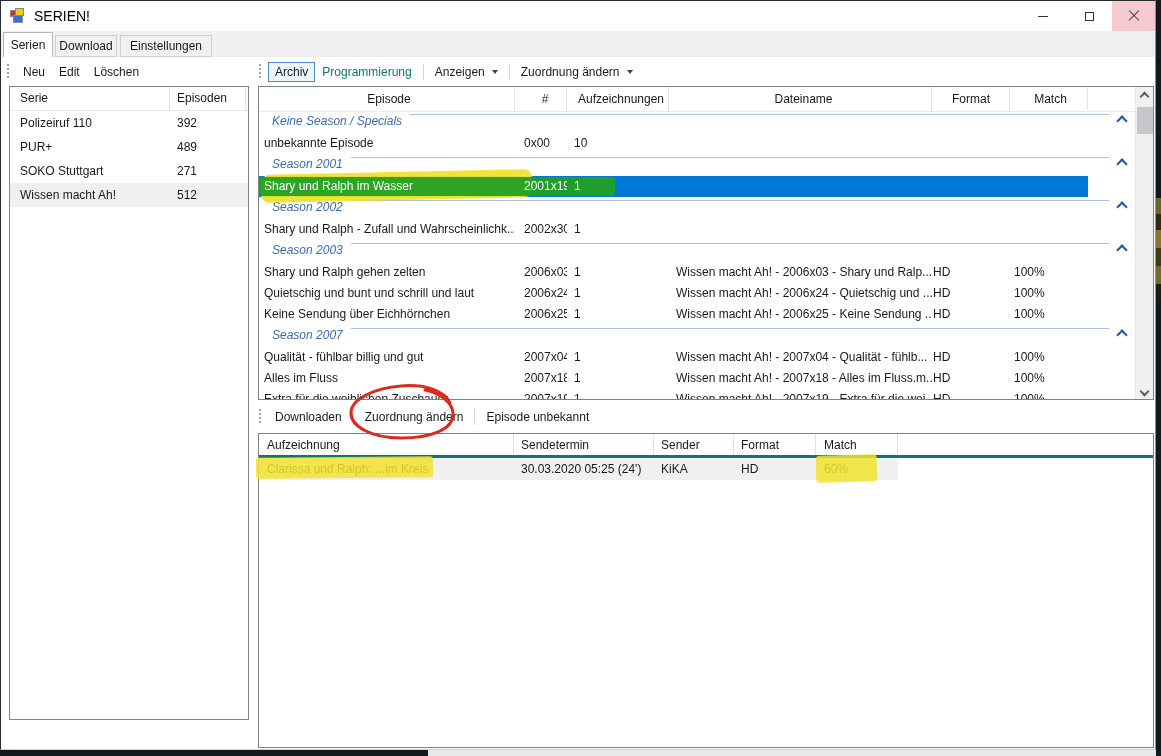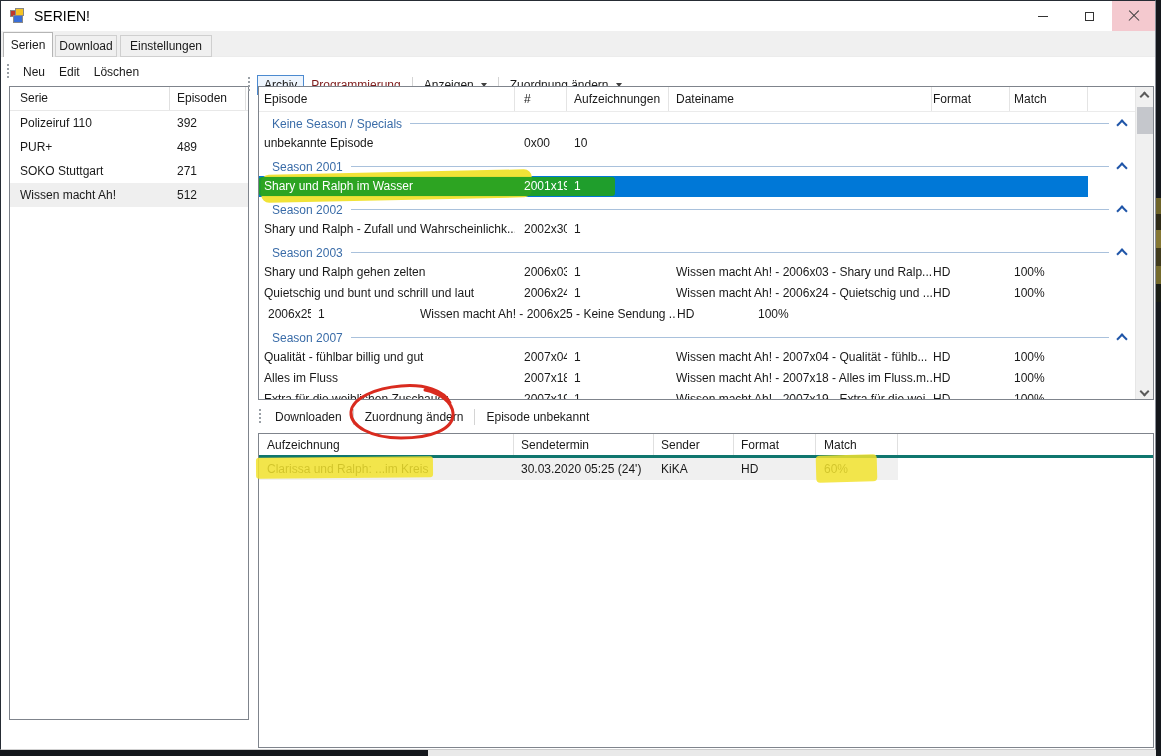--- a/index.html
+++ b/index.html
@@ -51,7 +51,7 @@
   .caret { display:inline-block; width:0; height:0; border-left:3.5px solid transparent; border-right:3.5px solid transparent; border-top:4px solid #404040; margin-left:7px; vertical-align:2px; }
 
   .tb-left { left:3px; top:2px; }
-  .tb-right { left:244px; top:2px;margin-top:13px; }
+  .tb-right { left:255px; top:2px; }
   .tb-bottom { left:255px; top:347px; }
 
   

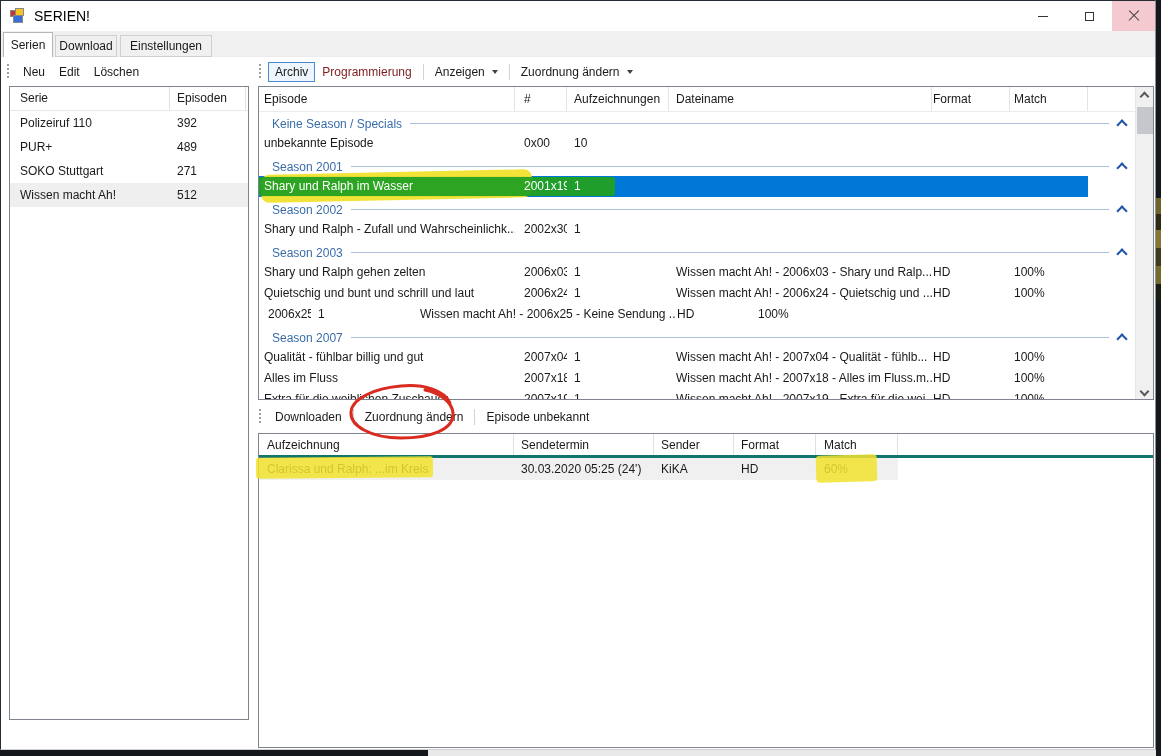--- a/index.html
+++ b/index.html
@@ -46,7 +46,7 @@
   .grip { width:2px; height:16px; background-image:repeating-linear-gradient(180deg,#9aa0a6 0 2px,transparent 2px 4px); margin:0 7px 0 3px; }
   .tbtn { padding:3px 7px; color:#1a1a1a; white-space:nowrap; }
   .tbtn.checked { background:#eef5fd; border:1px solid #4c8ad0; padding:2px 6px; }
-  .tbtn.disabled { color:#7f1d1d; }
+  .tbtn.disabled { color:#0f766e; }
   .tsep { width:1px; height:16px; background:#d4d4d4; margin:0 4px; }
   .caret { display:inline-block; width:0; height:0; border-left:3.5px solid transparent; border-right:3.5px solid transparent; border-top:4px solid #404040; margin-left:7px; vertical-align:2px; }
 

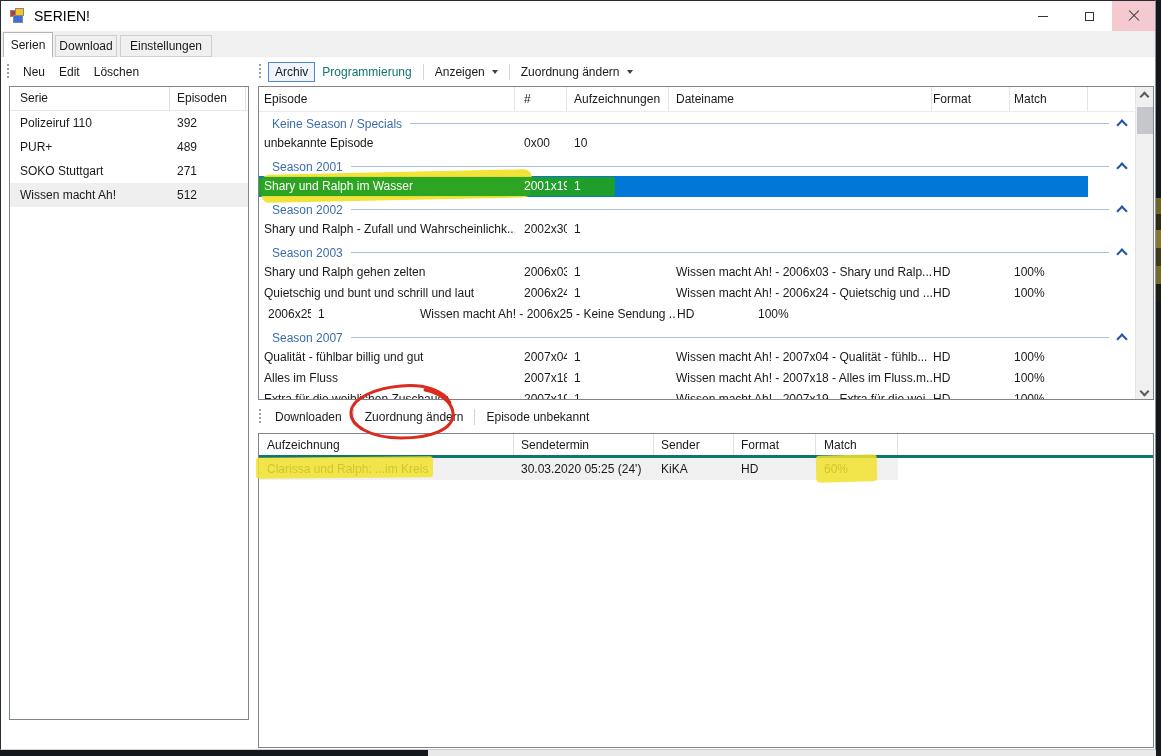--- a/index.html
+++ b/index.html
@@ -68,7 +68,7 @@
   
   .episode-table { position:absolute; left:257px; top:29px; width:896px; height:314px; border:1px solid #7f848c; background:#fff; overflow:hidden; }
   .eheader { display:flex; height:25px; line-height:24px; border-bottom:1px solid #ebebeb; width:876px; }
-  .eh { border-right:1px solid #e4e4e4; white-space:nowrap; overflow:hidden; }
+  .eh { border-right:1px solid #e4e4e4; white-space:nowrap; overflow:hidden;text-align:center; }
   .ebody { position:absolute; left:0; top:26px; width:876px; bottom:0; overflow:hidden; }
   .c-ep { width:256px; padding-left:5px; }
   .c-num { width:52px; padding-left:9px; }

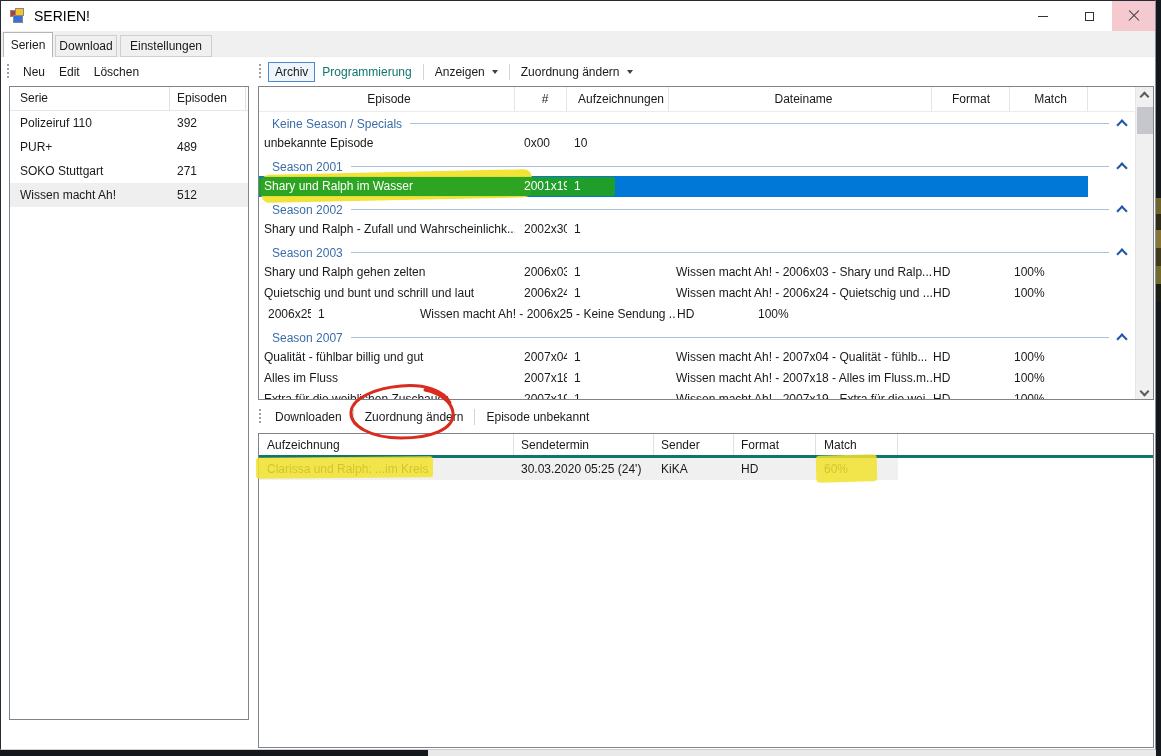--- a/index.html
+++ b/index.html
@@ -78,7 +78,7 @@
   .c-match { width:78px; padding-left:4px; }
   .c-fill { flex:1; }
   .ec { display:block; white-space:nowrap; overflow:hidden; position:relative; z-index:3; }
-  .egroup { display:flex; align-items:center; height:19px; margin-top:3px; }
+  .egroup { display:flex; height:19px; margin-top:3px;font-style:italic; }
   .egroup.first { margin-top:1px; }
   .glabel { color:#3a6ca8; margin-left:13px; white-space:nowrap; }
   .gline { flex:1; height:1px; background:#a9c1dc; margin:0 9px 0 8px; }

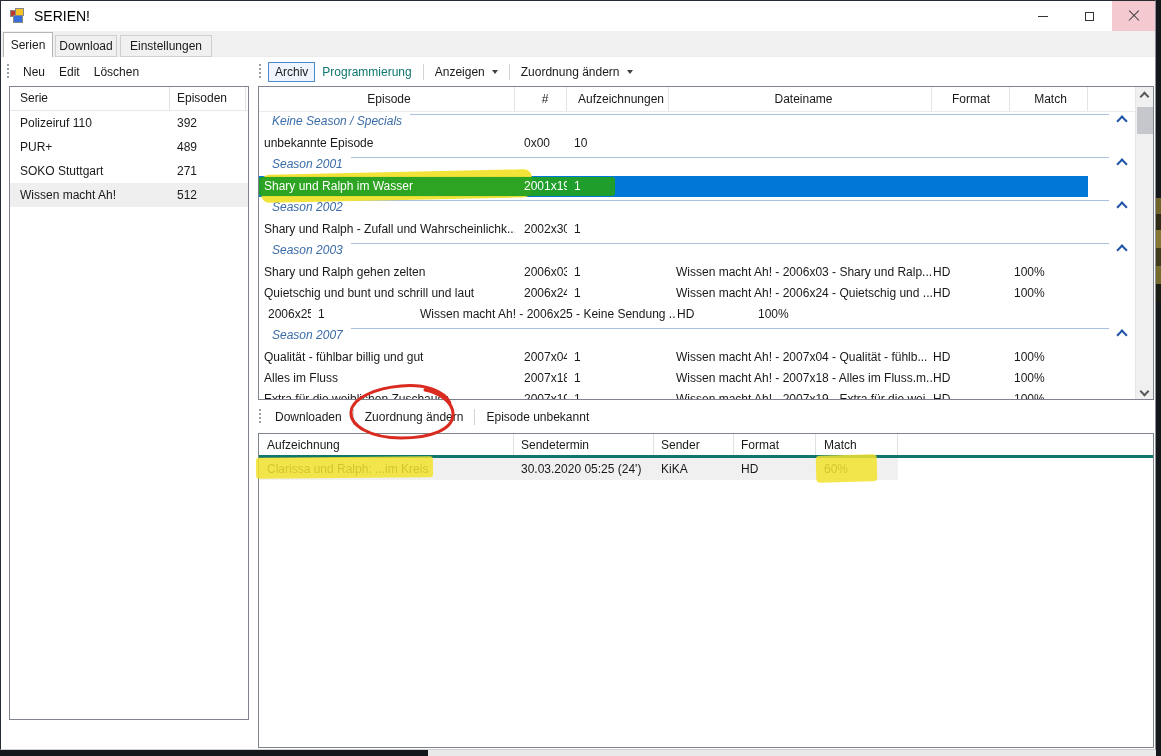--- a/index.html
+++ b/index.html
@@ -269,6 +269,7 @@
             <span class="ec c-match">100%</span>
           </div>
           <div class="erow">
+            <span class="ec c-ep">Keine Sendung über Eichhörnchen</span>
             <span class="ec c-num">2006x25</span>
             <span class="ec c-count">1</span>
             <span class="ec c-file">Wissen macht Ah! - 2006x25 - Keine Sendung ...</span>

